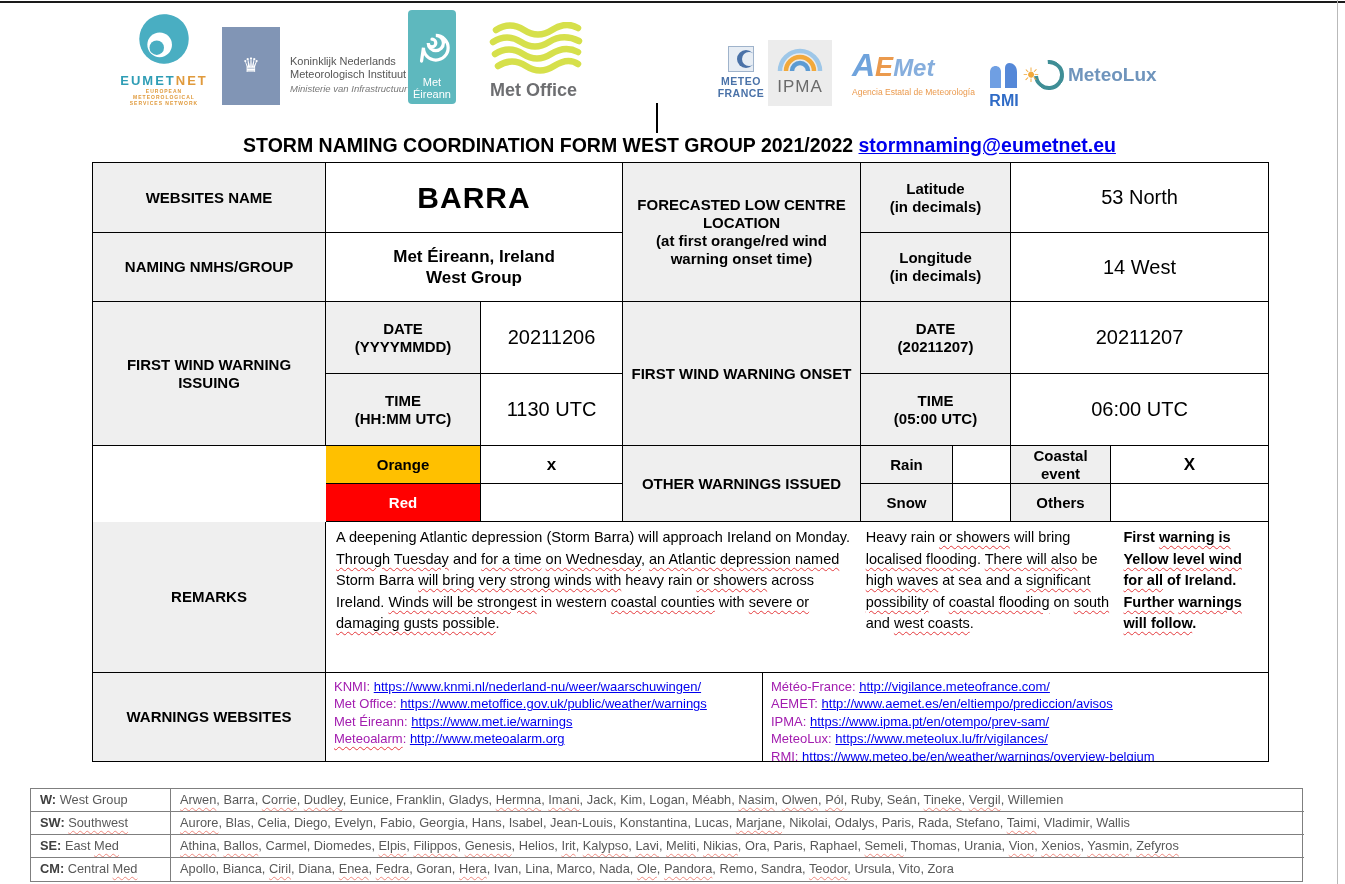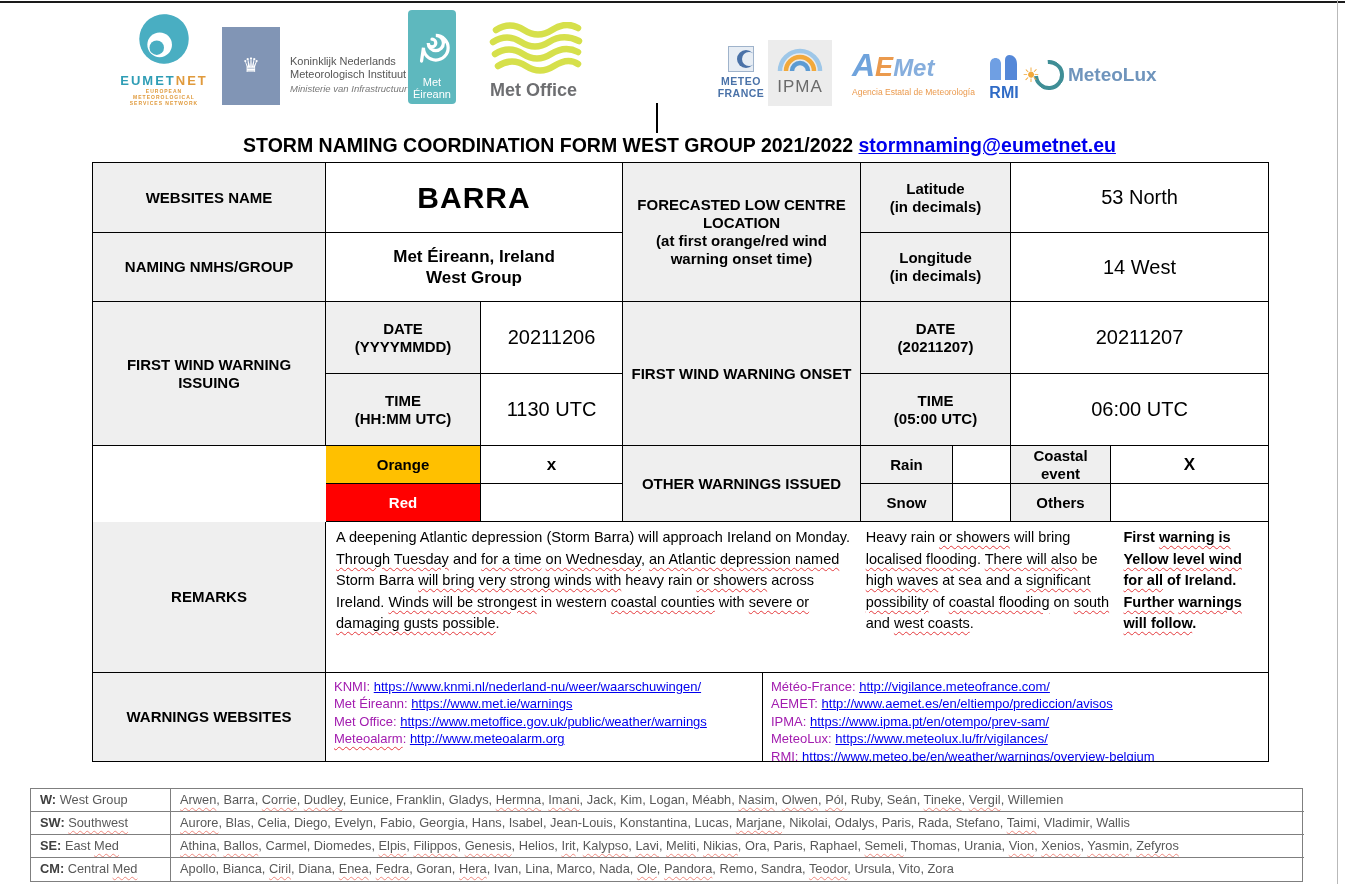--- a/index.html
+++ b/index.html
@@ -47,7 +47,7 @@
   .ae-a{color:#6fa3dc;font-size:32px;} .ae-e{color:#eb9a4d;font-size:27px;} .ae-m{color:#86aedd;font-size:24px;}
   .ae-tag{color:#eb9a4d;font-size:8.5px;margin-top:1px;}
   
-  .rmi{left:984px;top:52px;width:40px;text-align:center;}
+  .rmi{left:984px;top:60px;width:40px;text-align:center;}
   .rmi-t{color:#2f6bc6;font-weight:bold;font-size:16px;margin-top:-2px;}
   
   .mlux{left:1022px;top:60px;display:flex;align-items:center;}

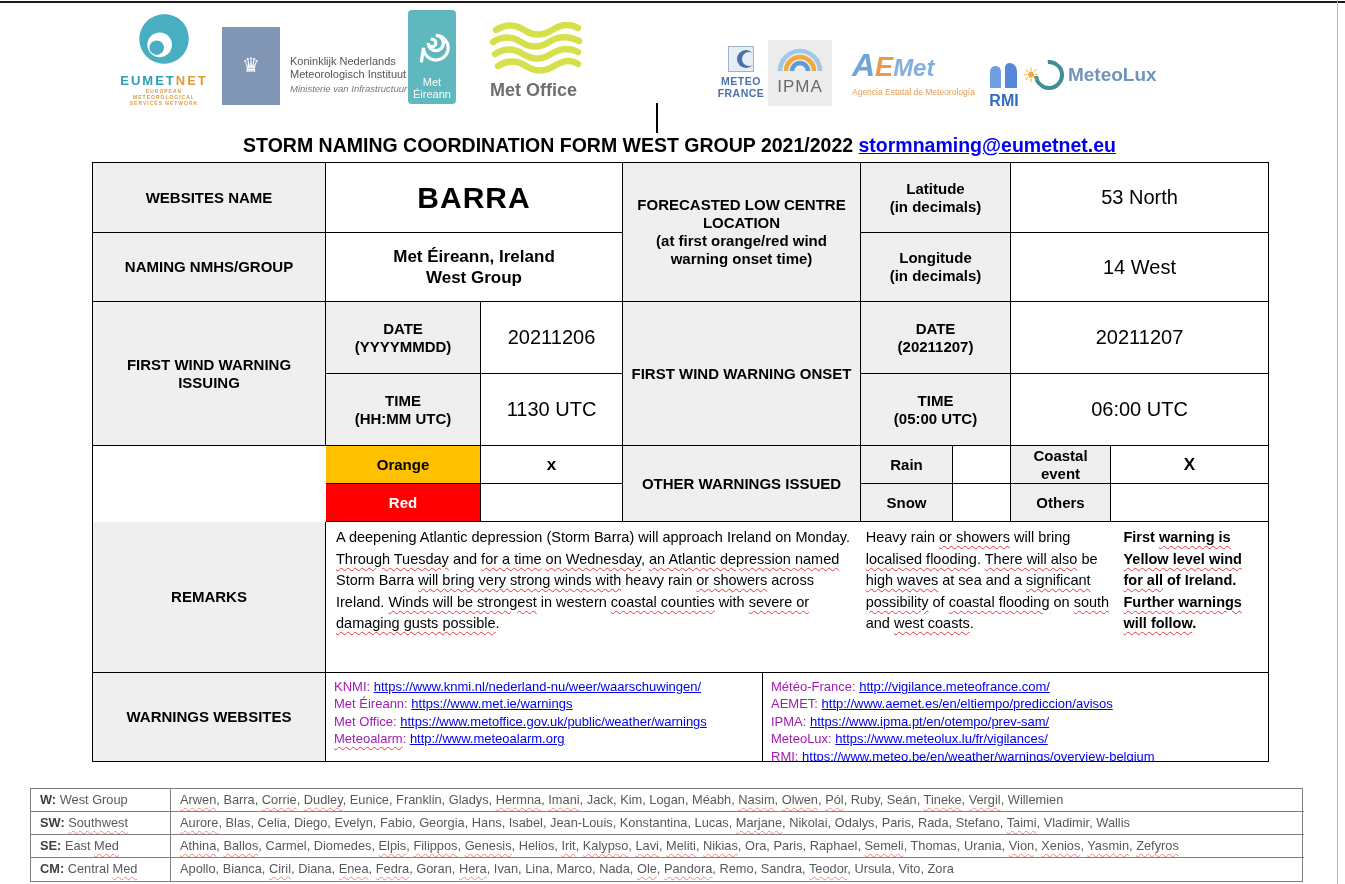--- a/index.html
+++ b/index.html
@@ -304,8 +304,8 @@
     <div class="cell websites er eb" style="grid-area:8/2/9/9">
       <div class="wcol wleft">
           <div class="wline"><span class="wlabel"><span>KNMI: </span></span><a class="url" href="#">https://www.knmi.nl/nederland-nu/weer/waarschuwingen/</a></div>
+          <div class="wline"><span class="wlabel"><span>Met Office: </span></span><a class="url" href="#">https://www.metoffice.gov.uk/public/weather/warnings</a></div>
           <div class="wline"><span class="wlabel"><span>Met Éireann: </span></span><a class="url" href="#">https://www.met.ie/warnings</a></div>
-          <div class="wline"><span class="wlabel"><span>Met Office: </span></span><a class="url" href="#">https://www.metoffice.gov.uk/public/weather/warnings</a></div>
           <div class="wline"><span class="wlabel"><span class="sq">Meteoalarm</span><span>: </span></span><a class="url" href="#">http://www.meteoalarm.org</a></div>
         </div>
       <div class="wcol">

